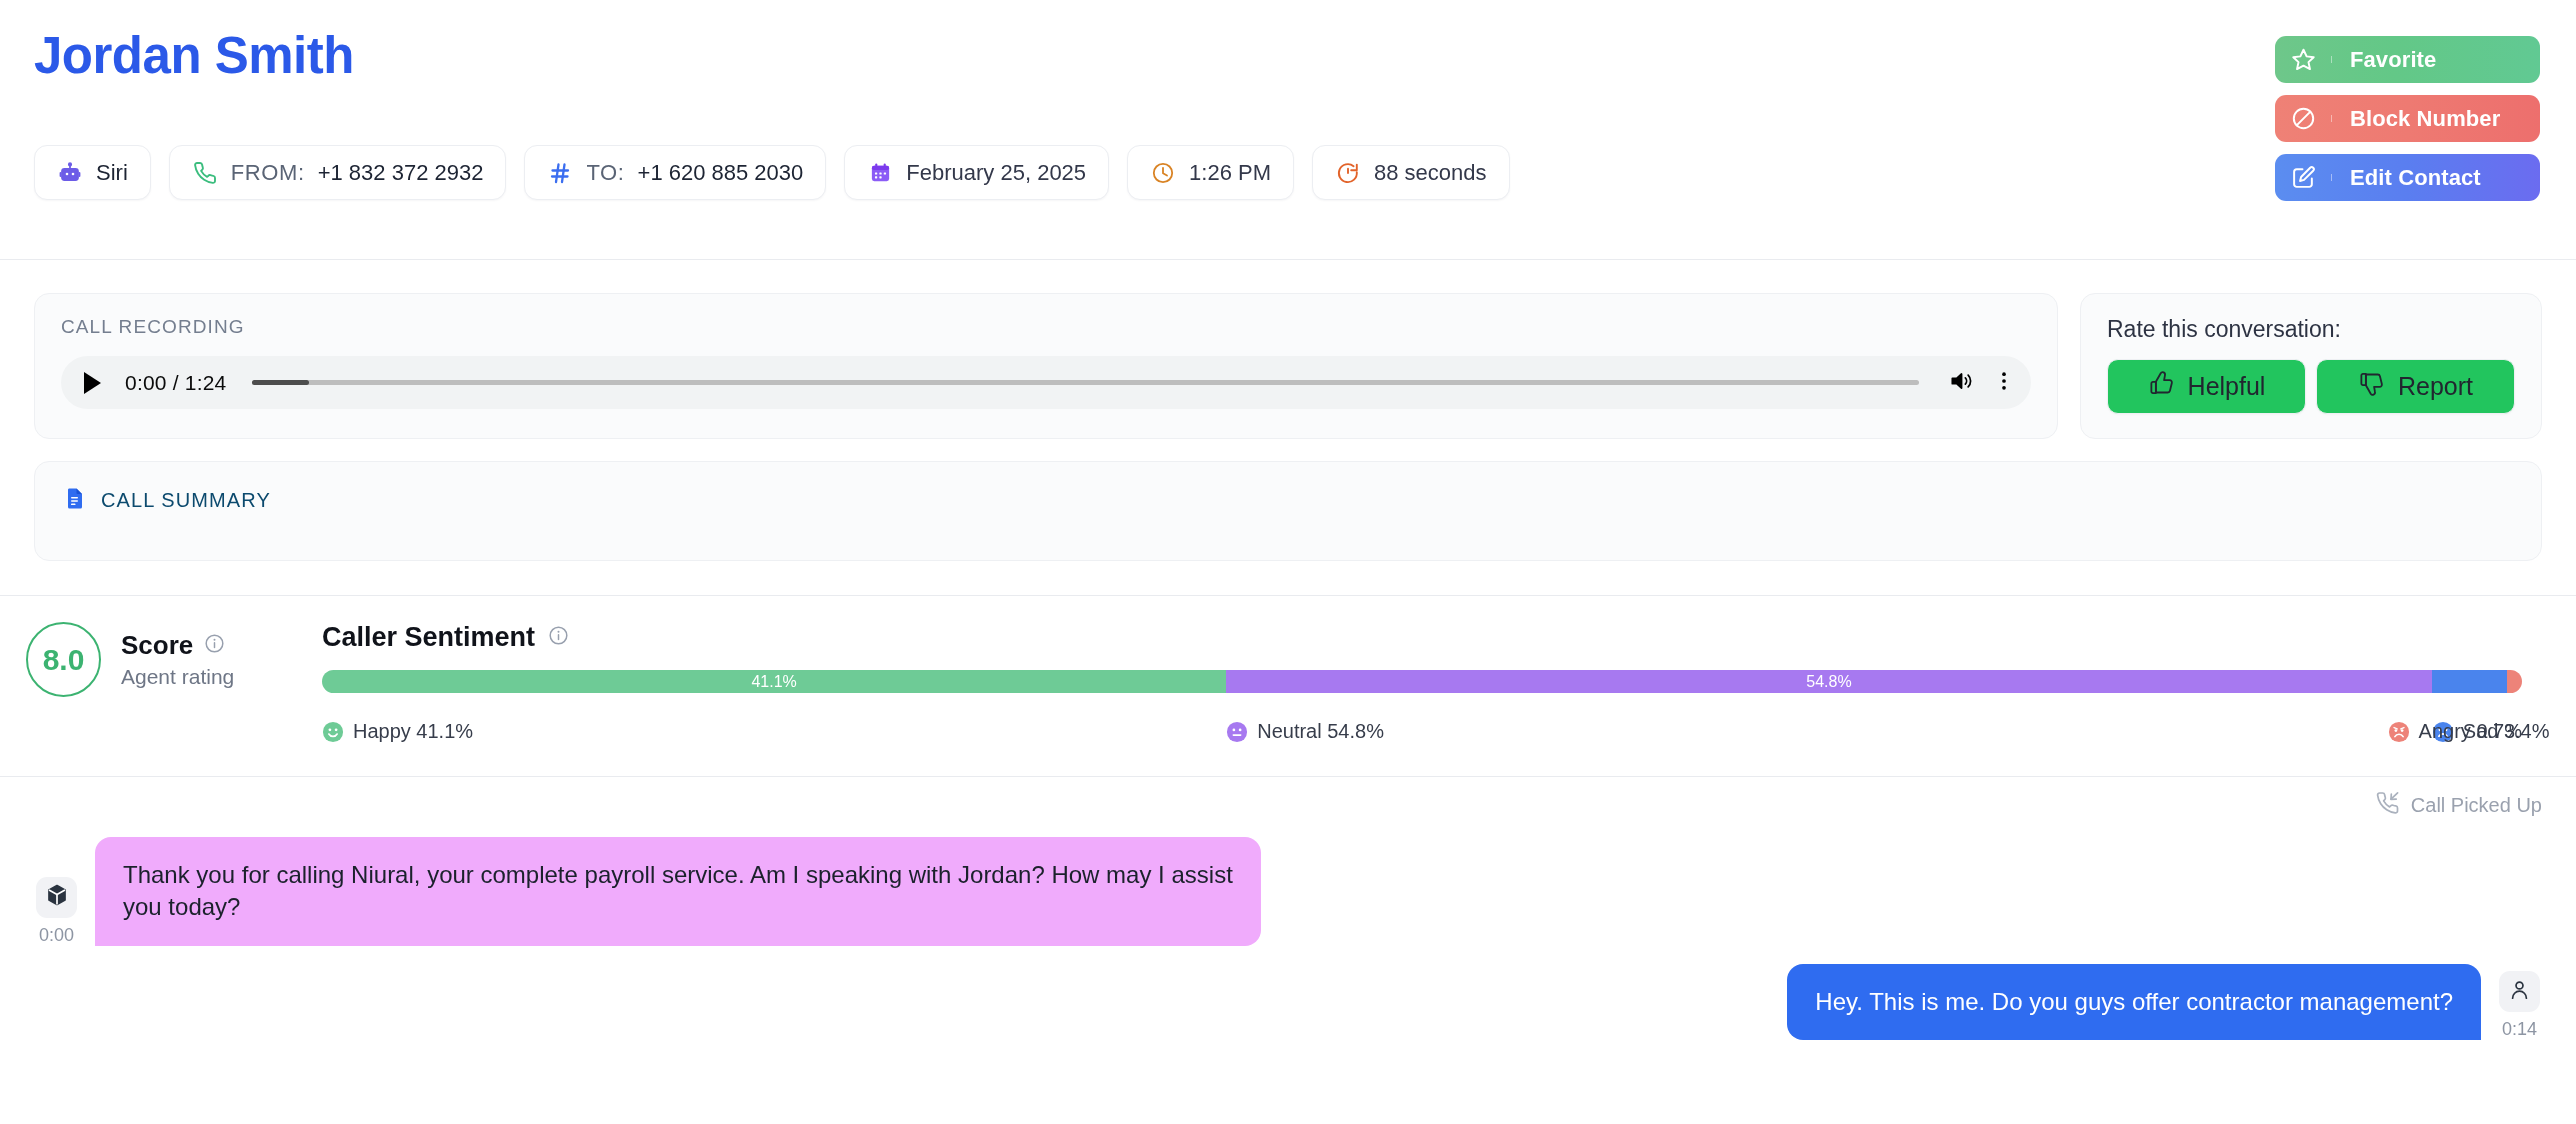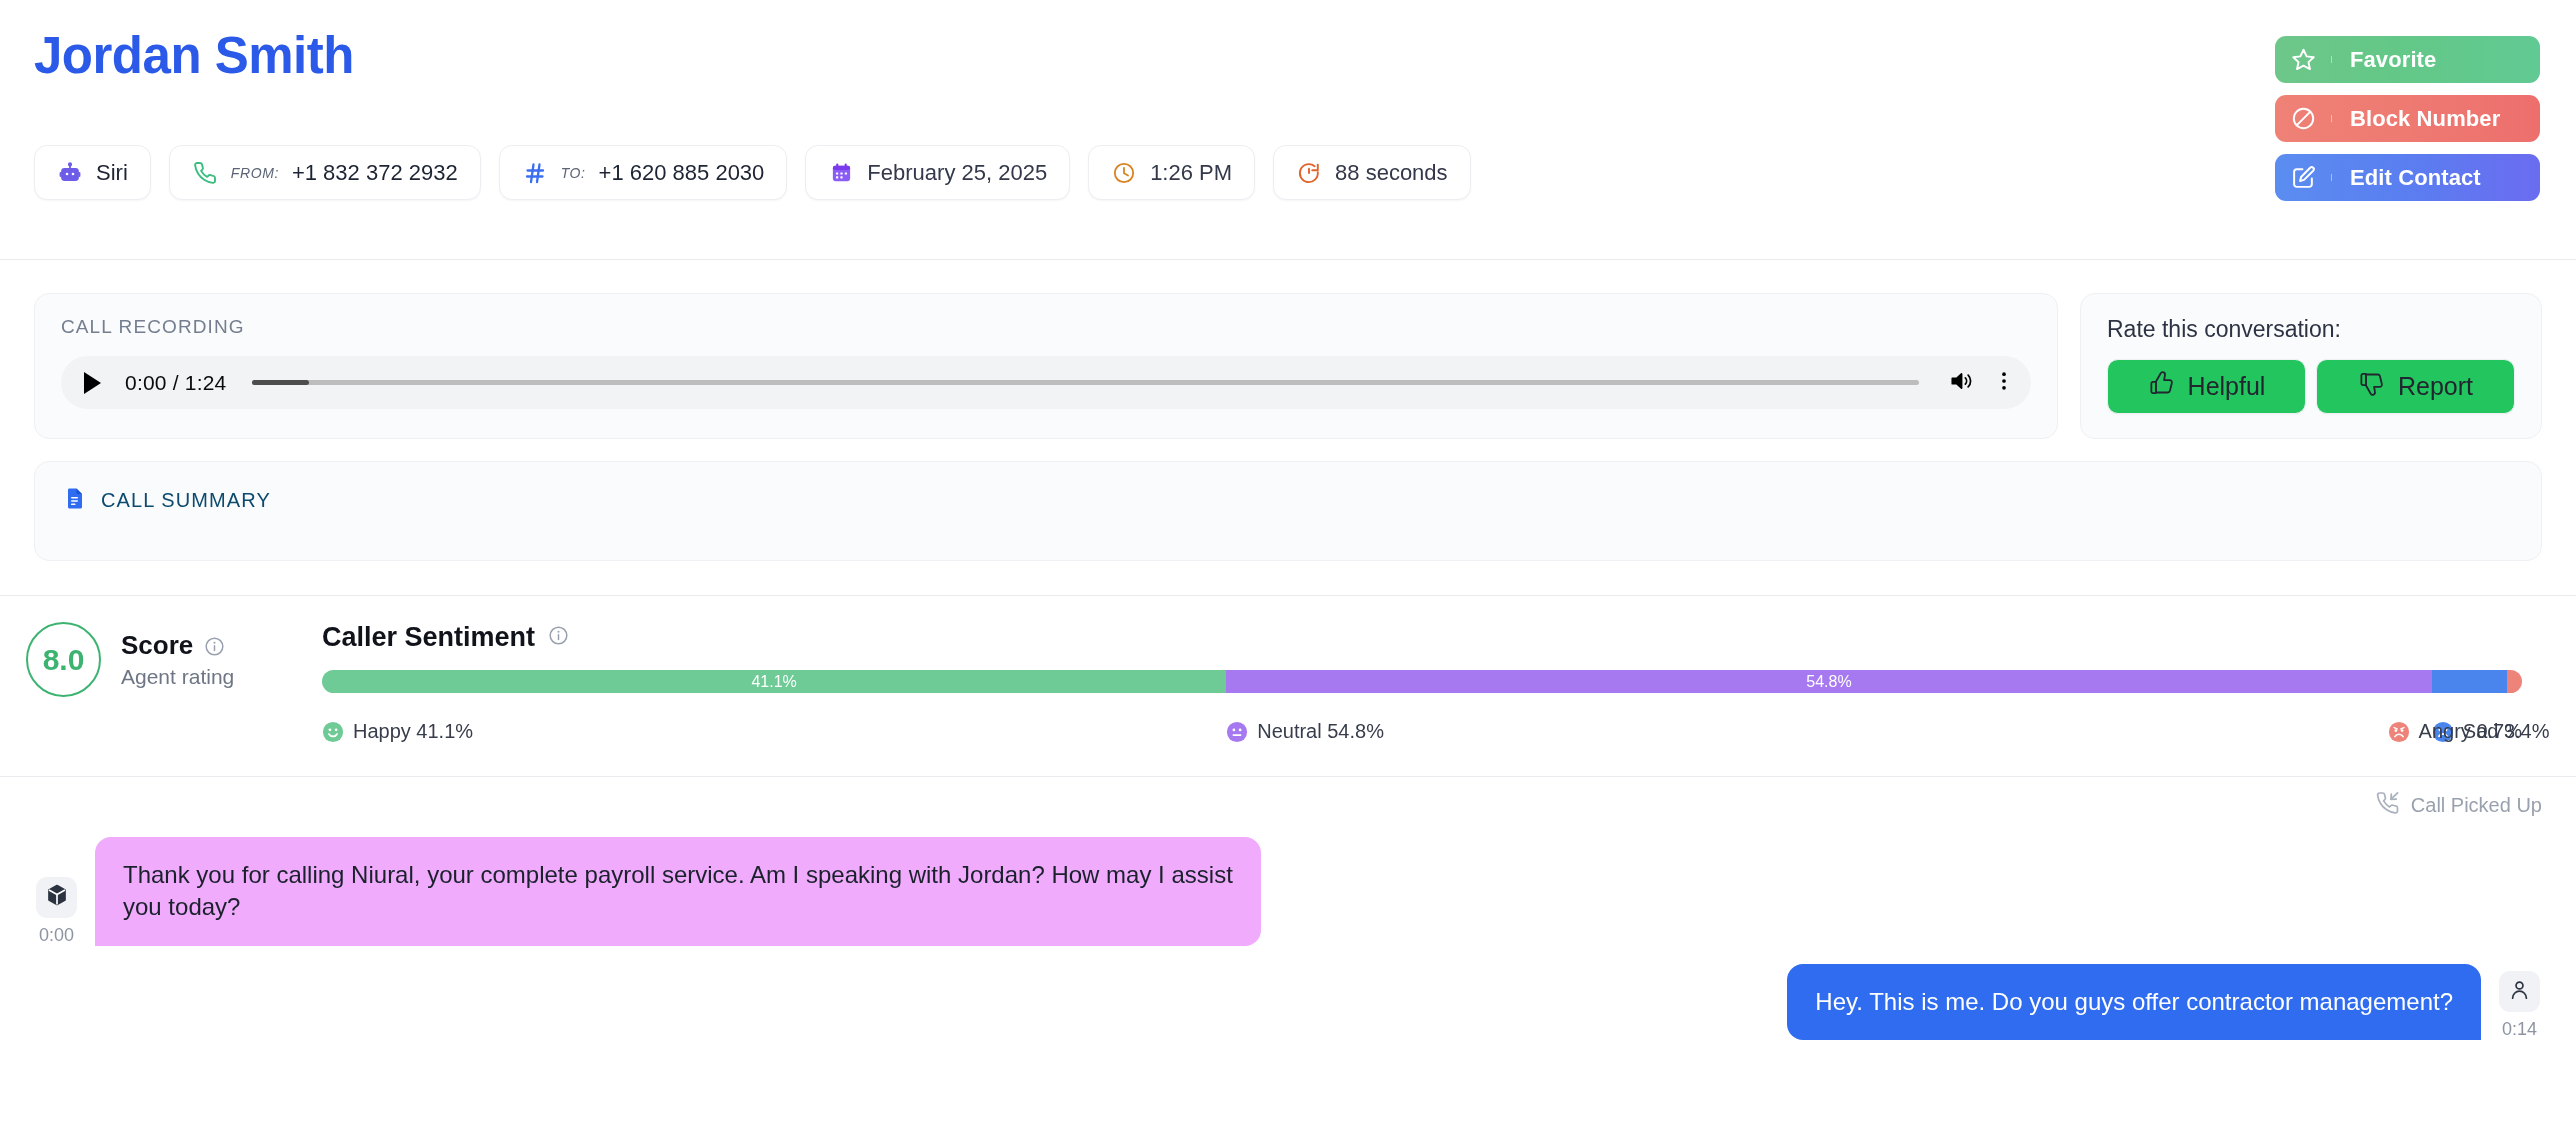--- a/index.html
+++ b/index.html
@@ -52,7 +52,7 @@
     font-variant: small-caps;
     text-transform: lowercase;
   }
-  .chip-label.caps { text-transform: uppercase; font-size: 14px; font-weight: 500; letter-spacing: 0.6px; font-style: italic; }
+  .chip-label.caps { text-transform: uppercase; font-size: 22px; font-weight: 500; letter-spacing: 0.6px; }
   .chip-value { font-size: 22px; color: #1d2433; font-weight: 500; }
   .chip-value.muted { color: #33384a; font-weight: 400; }
 

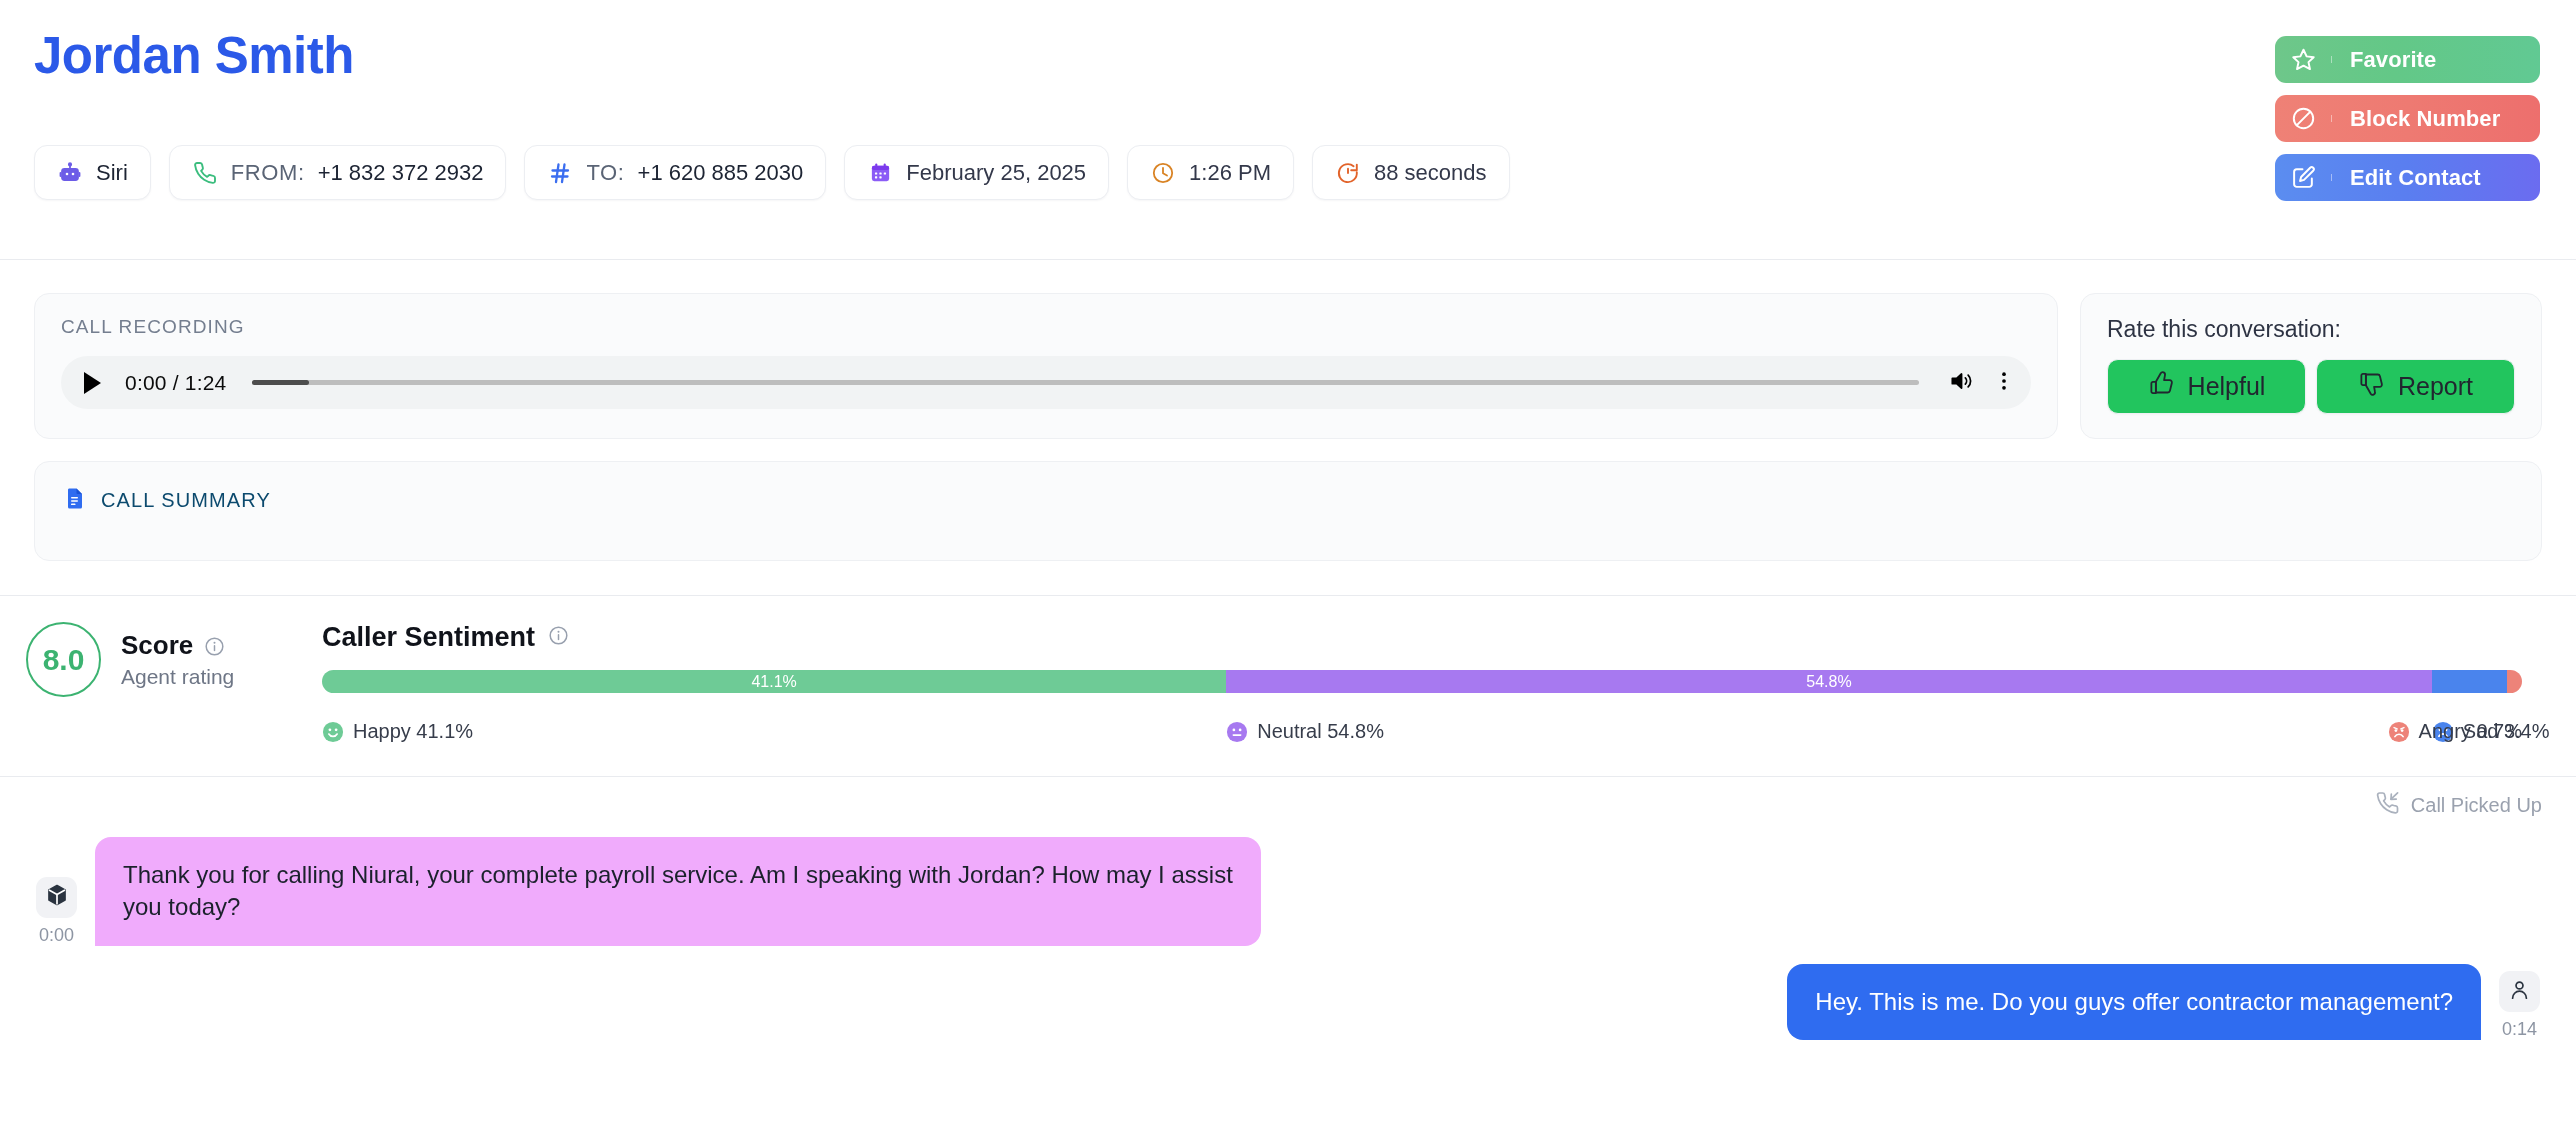--- a/index.html
+++ b/index.html
@@ -209,7 +209,7 @@
     flex: none;
   }
   .score-meta { display: flex; flex-direction: column; gap: 4px; }
-  .score-label-row { display: flex; align-items: flex-end; gap: 11px; }
+  .score-label-row { display: flex; align-items: center; gap: 11px; }
   .score-label { font-size: 26px; font-weight: 700; color: #10131a; }
   .score-sub { font-size: 21px; color: #6e7686; }
 

